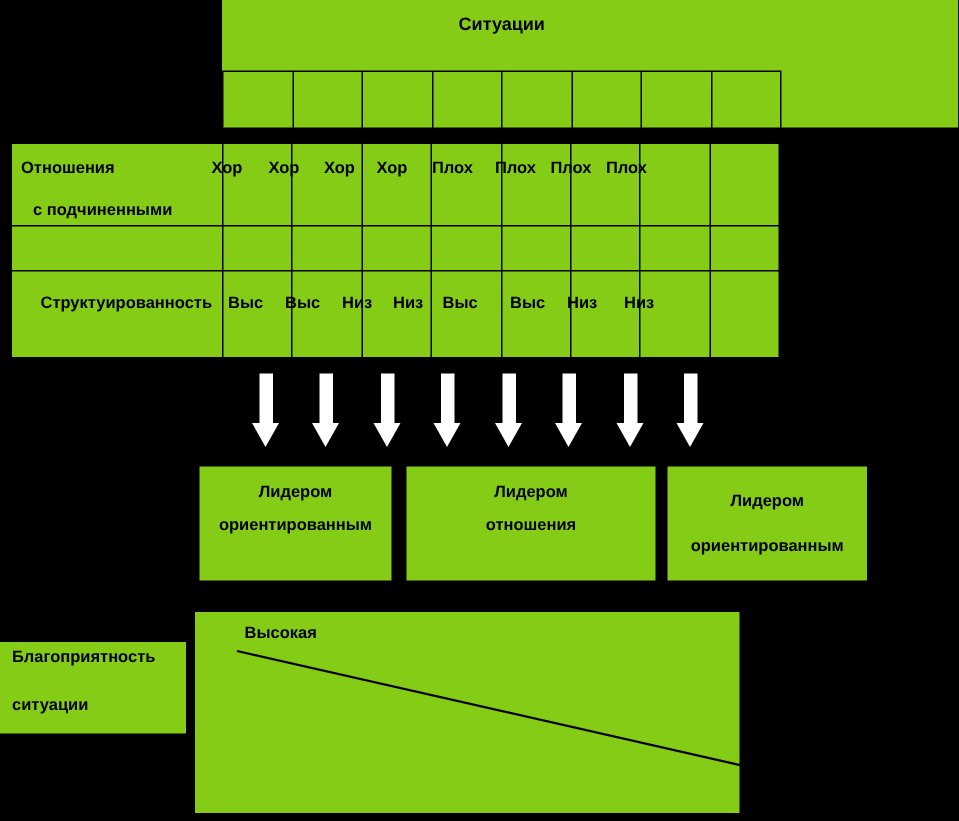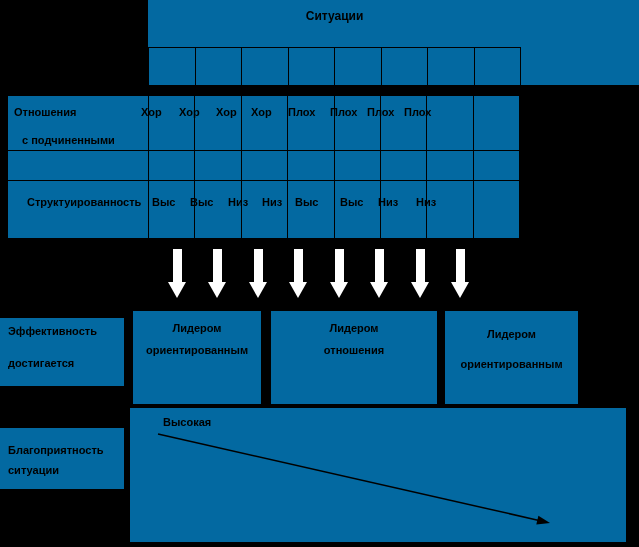--- a/index.html
+++ b/index.html
@@ -7,7 +7,7 @@
     position:relative;width:639px;height:547px;background:#000000;
     font-family:"Liberation Sans",sans-serif;overflow:hidden;
   }
-  .panel{position:absolute;background:#0369a1;}
+  .panel{position:absolute;background:#84cc16;}
   .t{position:absolute;font-weight:bold;font-size:11px;color:#000000;white-space:nowrap;}
 
   

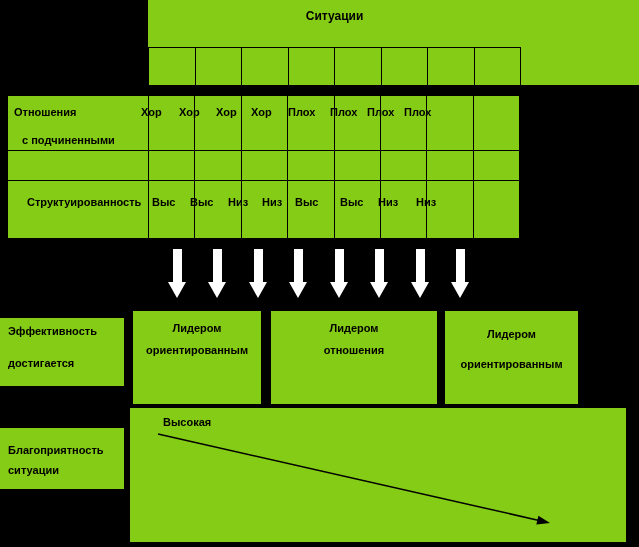--- a/index.html
+++ b/index.html
@@ -139,10 +139,6 @@
       <div class="head"></div>
     </div>
 
-  <div class="panel eff-label">
-    <span class="t" style="left:8px;top:7px">Эффективность</span>
-    <span class="t" style="left:8px;top:39px">достигается</span>
-  </div>
 
   <div class="panel eff-box eff-box1">
     <div>Лидером</div>

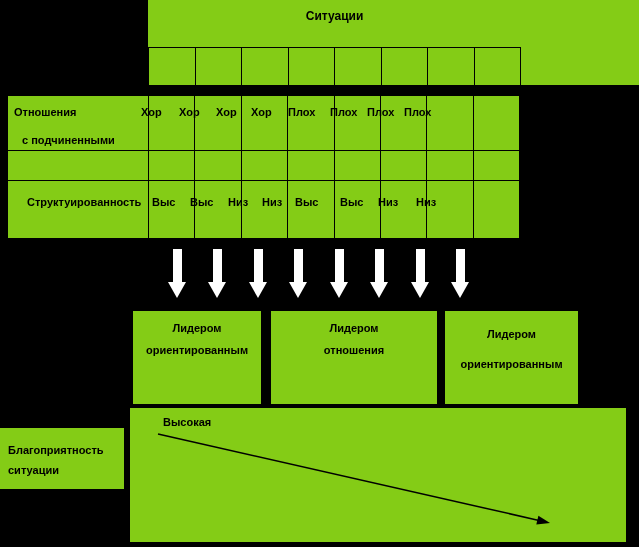--- a/index.html
+++ b/index.html
@@ -37,7 +37,7 @@
 
   
   .eff-label{left:0;top:318px;width:124px;height:68px;}
-  .eff-box{top:311px;height:93px;text-align:center;padding-top:6px;box-sizing:border-box;}
+  .eff-box{top:311px;height:76px;text-align:center;padding-top:6px;box-sizing:border-box;}
   .eff-box div{font-weight:bold;font-size:11px;color:#000;line-height:22px;}
   .eff-box1{left:133px;width:128px;}
   .eff-box2{left:271px;width:166px;}

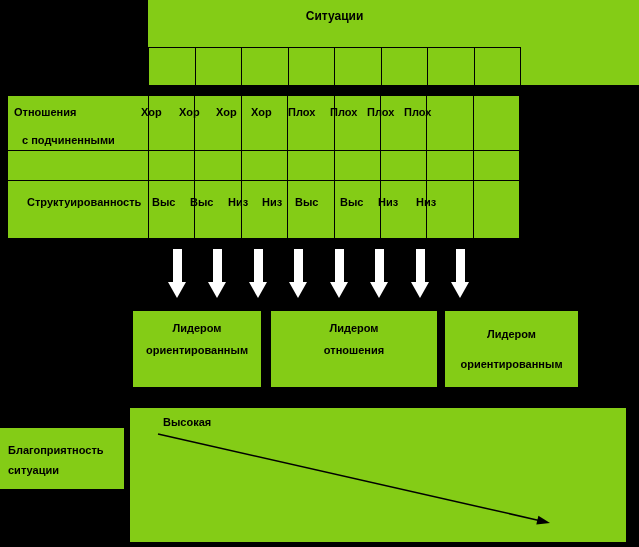--- a/index.html
+++ b/index.html
@@ -46,7 +46,7 @@
 
   
   .fav-label{left:0;top:428px;width:124px;height:61px;}
-  .graph-box{left:130px;top:408px;width:496px;height:134px;}
+  .graph-box{left:130px;top:408px;width:363px;height:134px;}
   .graph-box svg{position:absolute;left:0;top:0;display:block;}
 </style>
 </head>

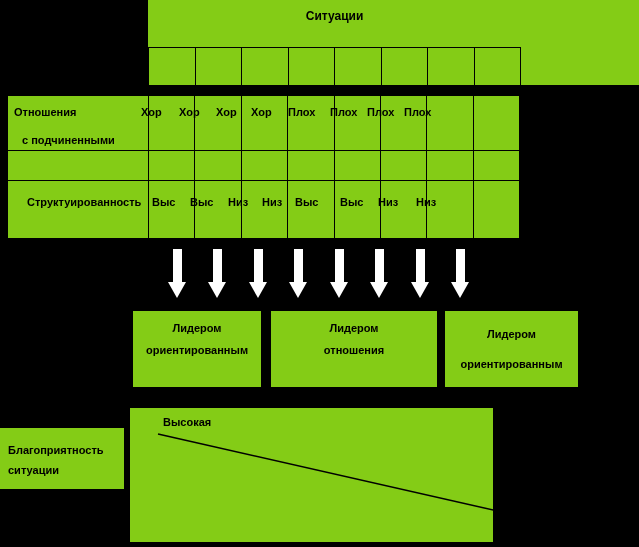--- a/index.html
+++ b/index.html
@@ -156,7 +156,7 @@
   </div>
 
   <div class="panel fav-label">
-    <span class="t" style="left:8px;top:16px">Благоприятность</span>
+    <span class="t" style="left:8px;top:4px">Благоприятность</span>
     <span class="t" style="left:8px;top:36px">ситуации</span>
   </div>
 

